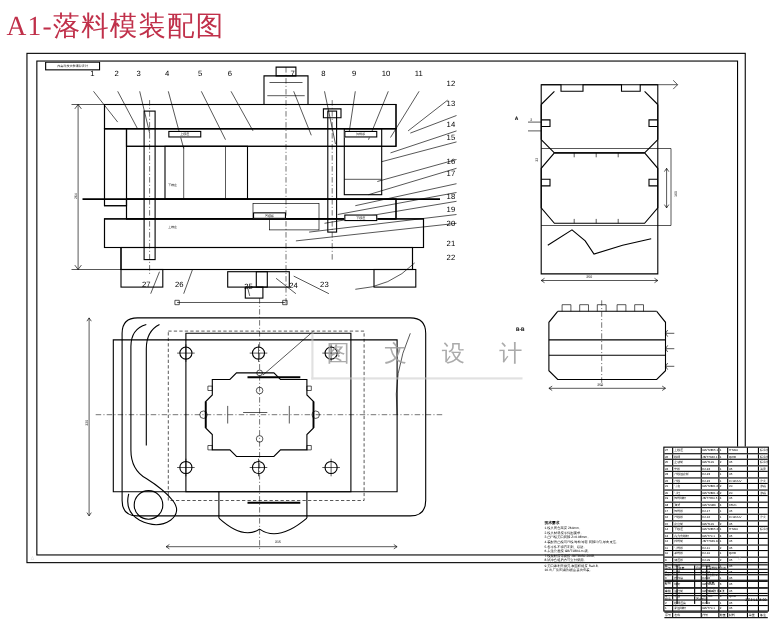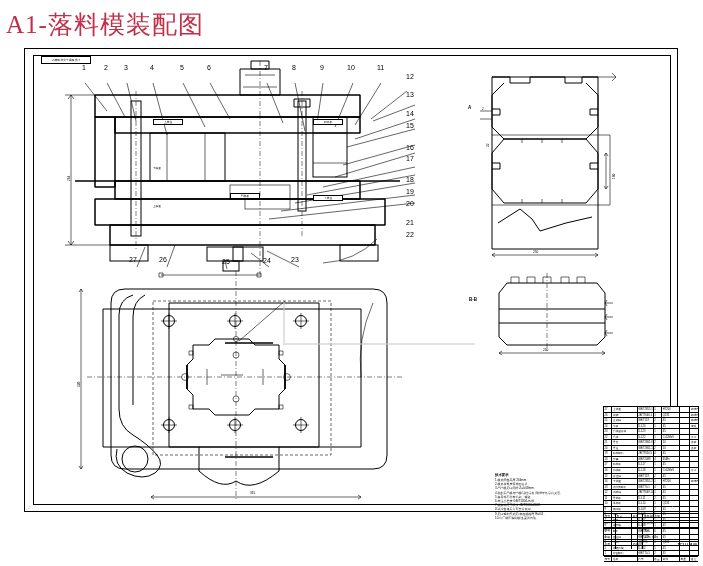--- a/index.html
+++ b/index.html
@@ -419,6 +419,7 @@
     </div>
 
     <div class="wm-box"></div>
+    <div class="watermark">图 文 设 计</div>
 
     <div class="notes">
       <div class="nt nh">技术要求</div>

